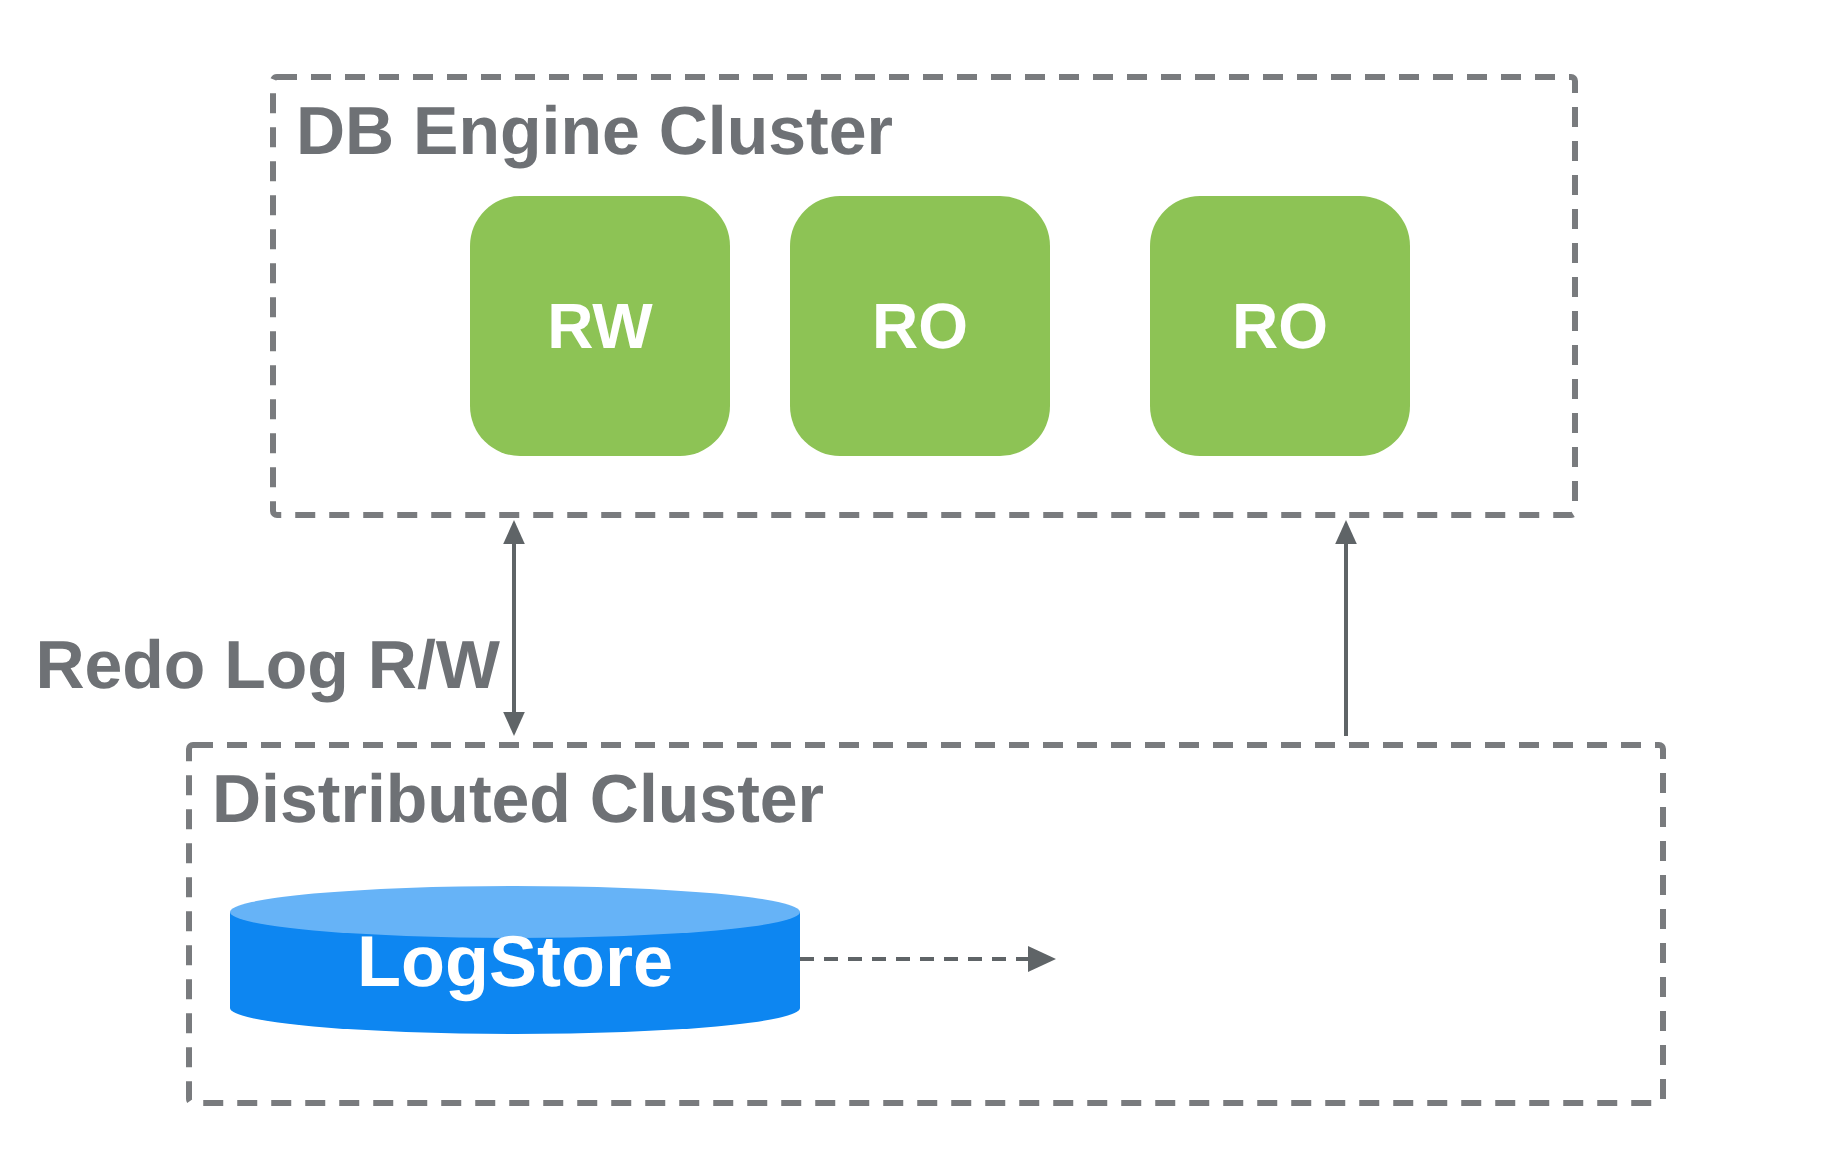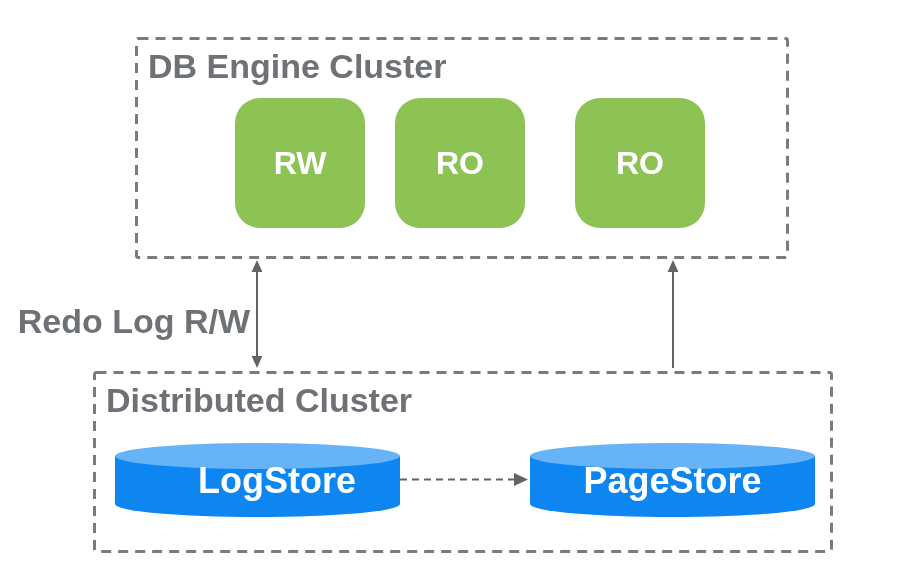--- a/index.html
+++ b/index.html
@@ -77,7 +77,7 @@
     white-space: nowrap;
     line-height: 1.1;
   }
-  .redo-label { right: 671px; top: 303px; }   
+  .redo-label { right: 671px; top: 315px; }   
   .page-label { left: 683px; top: 302px; }
   .cylinder {
     position: absolute;

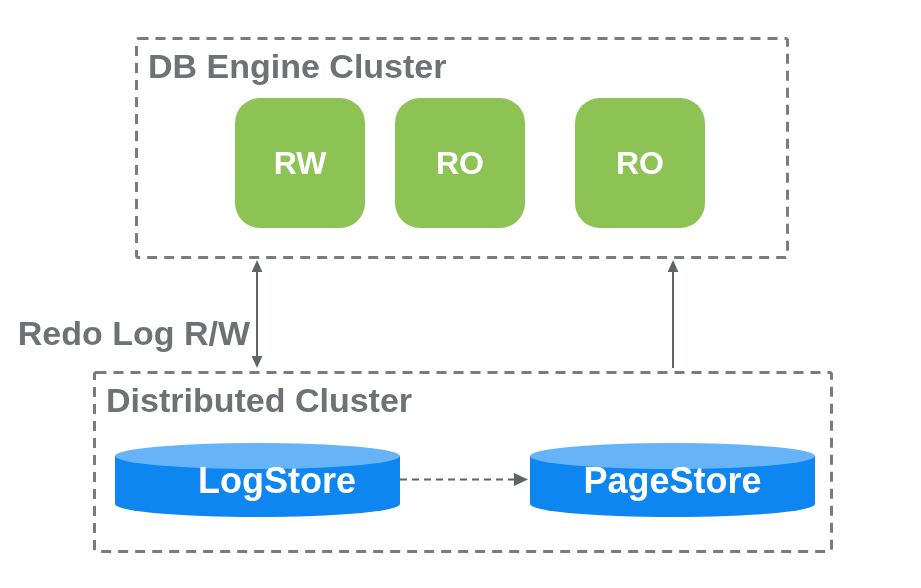--- a/index.html
+++ b/index.html
@@ -85,7 +85,7 @@
     width: 285px;
     height: 78px;
   }
-  .cylinder-log  { left: 115px; padding-left: 39px; }
+  .cylinder-log  { left: 115px; }
   .cylinder-page { left: 530px; }
   .cyl-svg { position: absolute; left: 0; top: 0; }
   .cyl-body { fill: var(--store-blue, #0D86F1); }

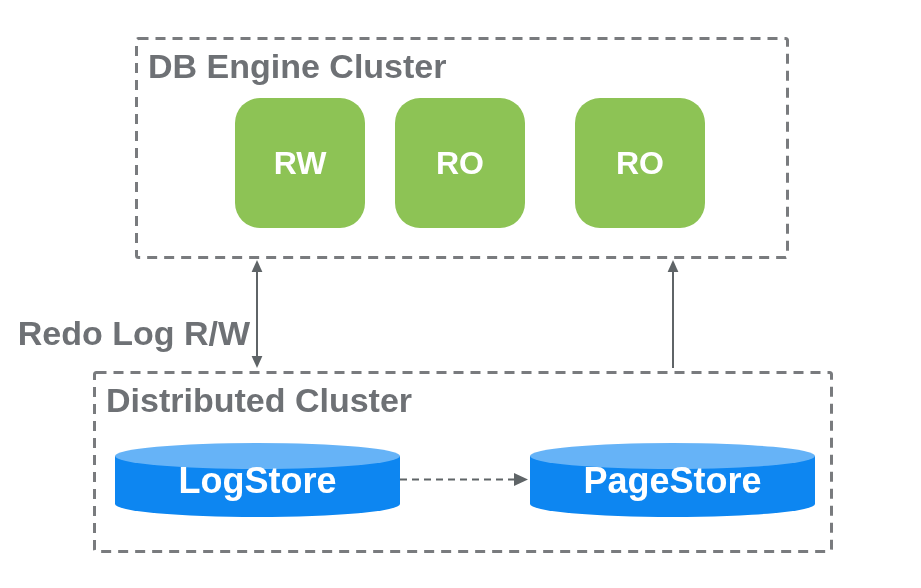--- a/index.html
+++ b/index.html
@@ -155,13 +155,6 @@
     <div class="store-label">LogStore</div>
   </div>
 
-  <div class="cylinder cylinder-page">
-    <svg class="cyl-svg" width="285" height="78" viewBox="0 0 285 78" aria-hidden="true">
-      <path class="cyl-body" d="M0,14 L0,62 A142.5,13 0 0 0 285,62 L285,14 Z"></path>
-      <ellipse class="cyl-top" cx="142.5" cy="14" rx="142.5" ry="13"></ellipse>
-    </svg>
-    <div class="store-label">PageStore</div>
-  </div>
 
 </div>
 

